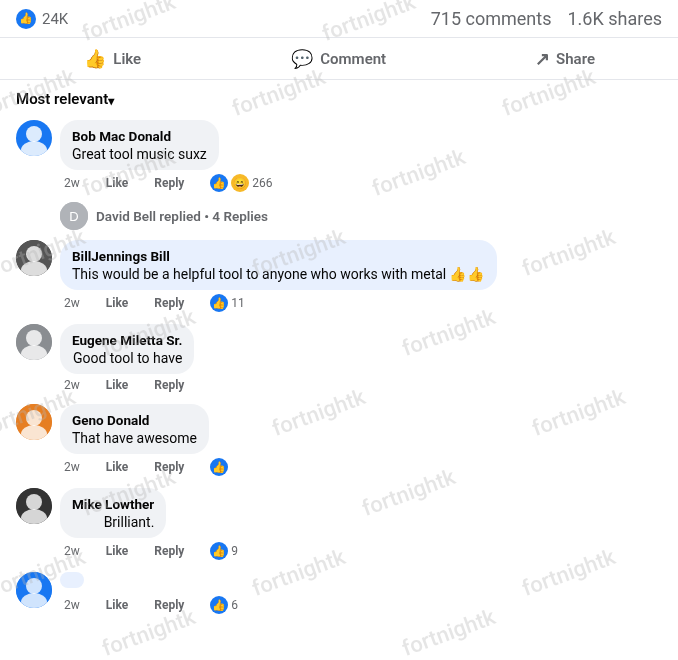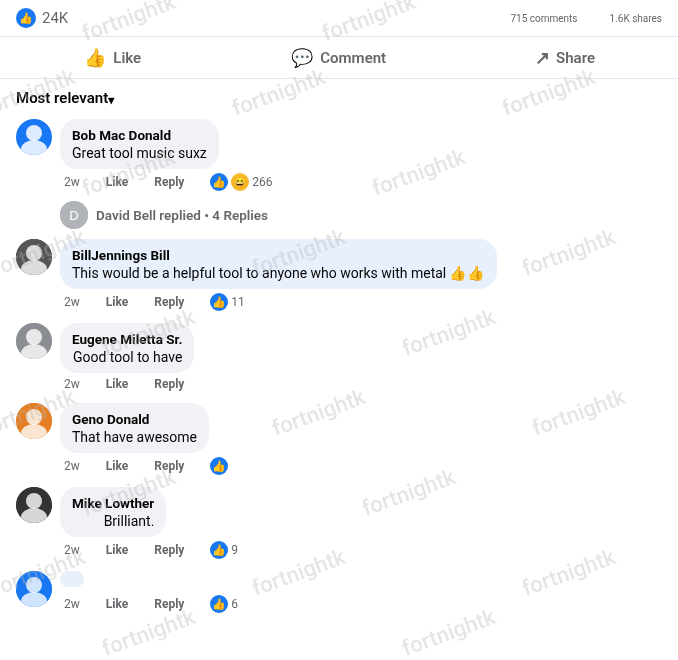--- a/index.html
+++ b/index.html
@@ -57,9 +57,9 @@
     }
     .shares-comments {
       display: flex;
-      gap: 32px;
-      color: #65676b;
-      font-size: 10px;
+      gap: 16px;
+      color: #65676b;
+      font-size: 18px;
     }
 
     

